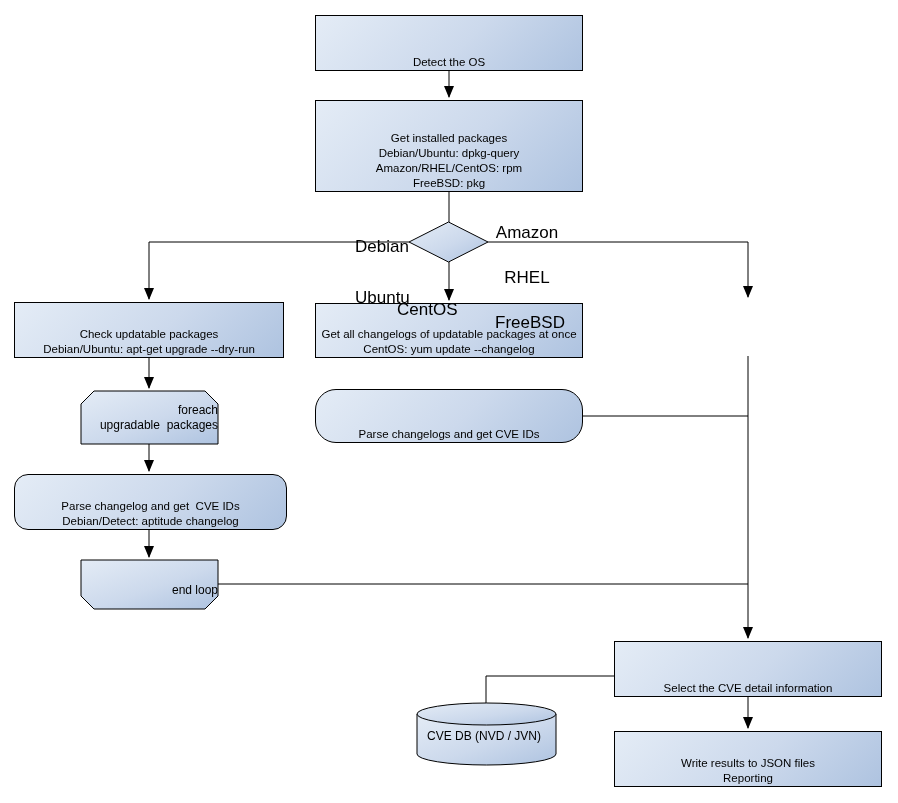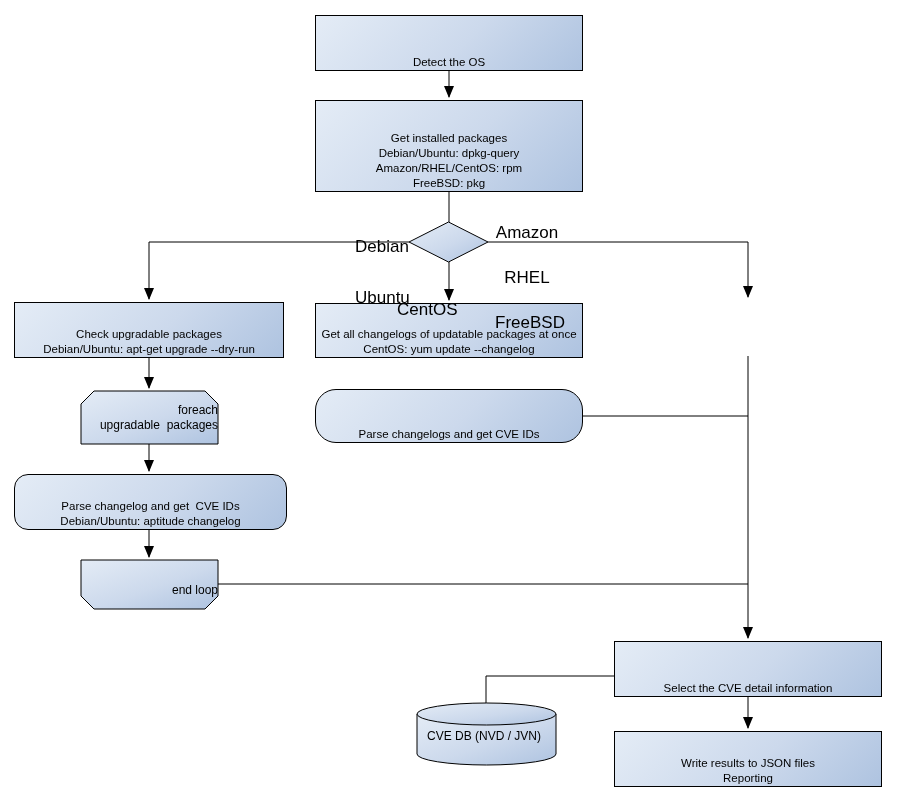--- a/index.html
+++ b/index.html
@@ -83,7 +83,7 @@
   </div>
 
   <div class="node" style="left:14px;top:302px;width:270px;height:56px;">
-    <span class="line">Check upgradable packages</span>
+    <span class="line">Check updatable packages</span>
     <span class="line">Debian/Ubuntu: apt-get upgrade --dry-run</span>
   </div>
 

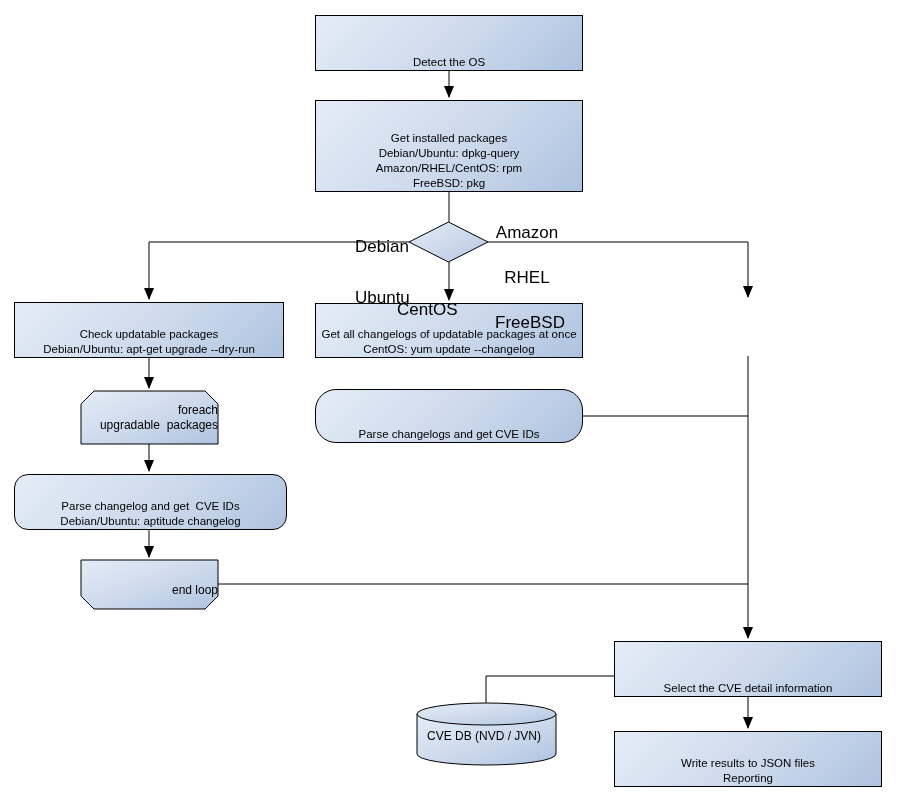--- a/index.html
+++ b/index.html
@@ -94,7 +94,7 @@
 
   <div class="node" style="left:14px;top:474px;width:273px;height:56px;border-radius:14px;">
     <span class="line">Parse changelog and get  CVE IDs</span>
-    <span class="line">Debian/Ubuntu: aptitude changelog</span>
+    <span class="line">Debian/Detect: aptitude changelog</span>
   </div>
 
   <div class="shape-label" style="left:81px;top:560px;width:137px;height:61px;">

